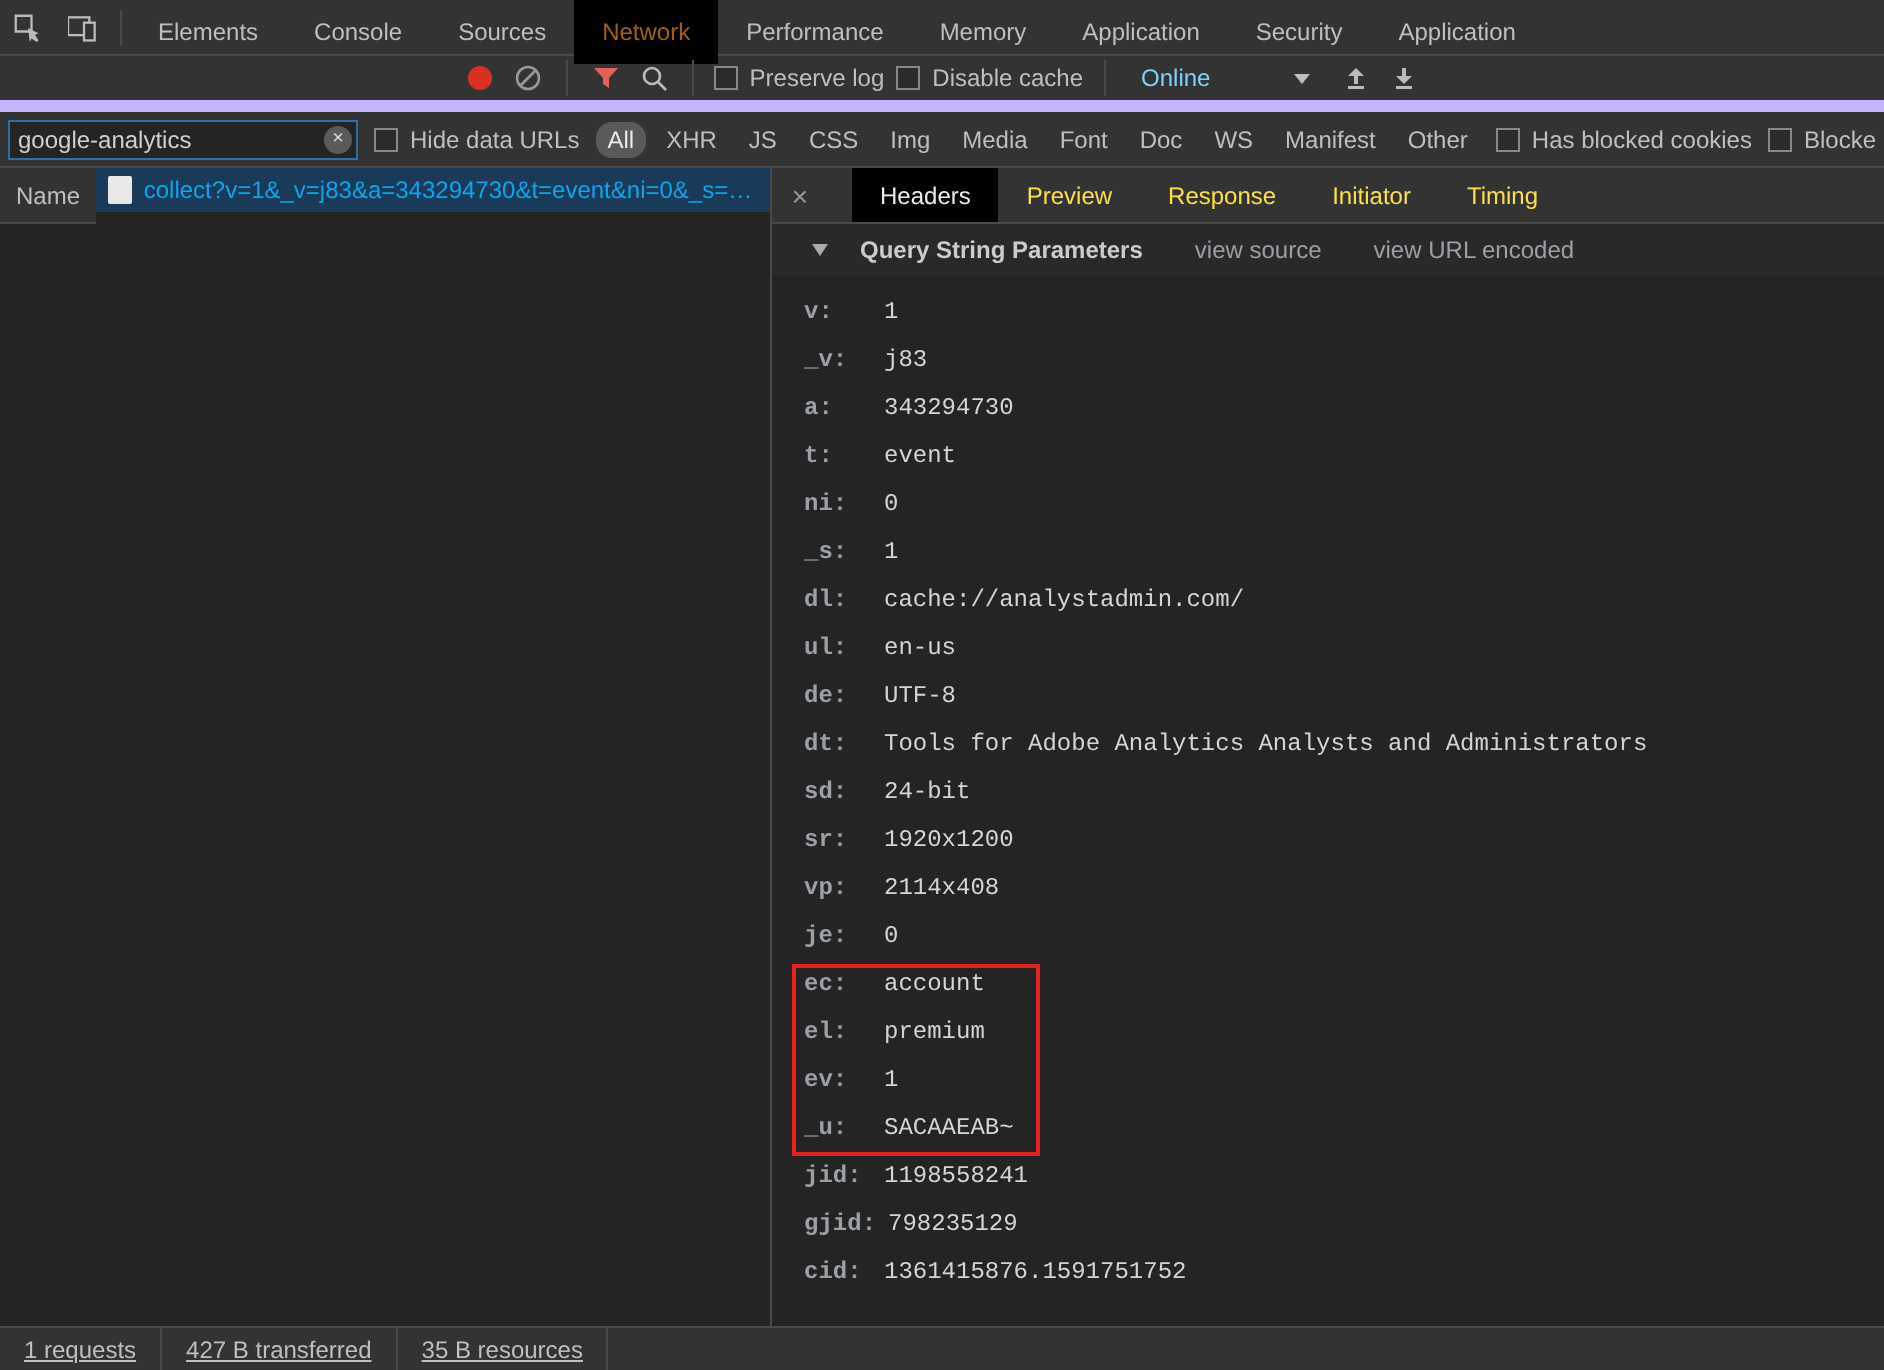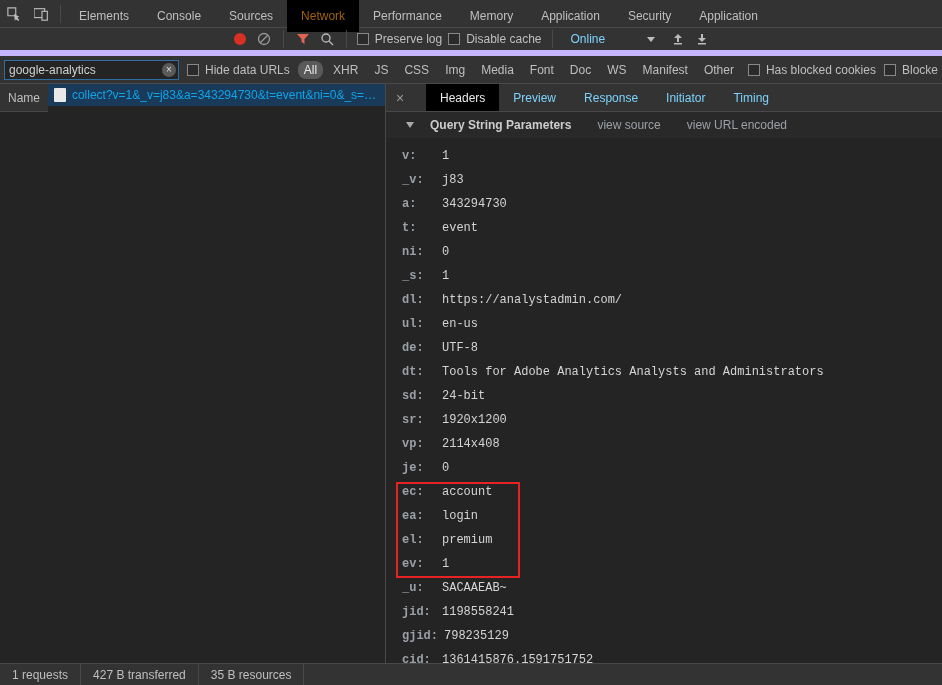--- a/index.html
+++ b/index.html
@@ -157,7 +157,7 @@
   .detail-tab {
     padding:0 14px;
     display:flex;align-items:center;
-    color:#7dd3fc;
+    color:#fde047;
     cursor:pointer;
   }
   .detail-tab.active {

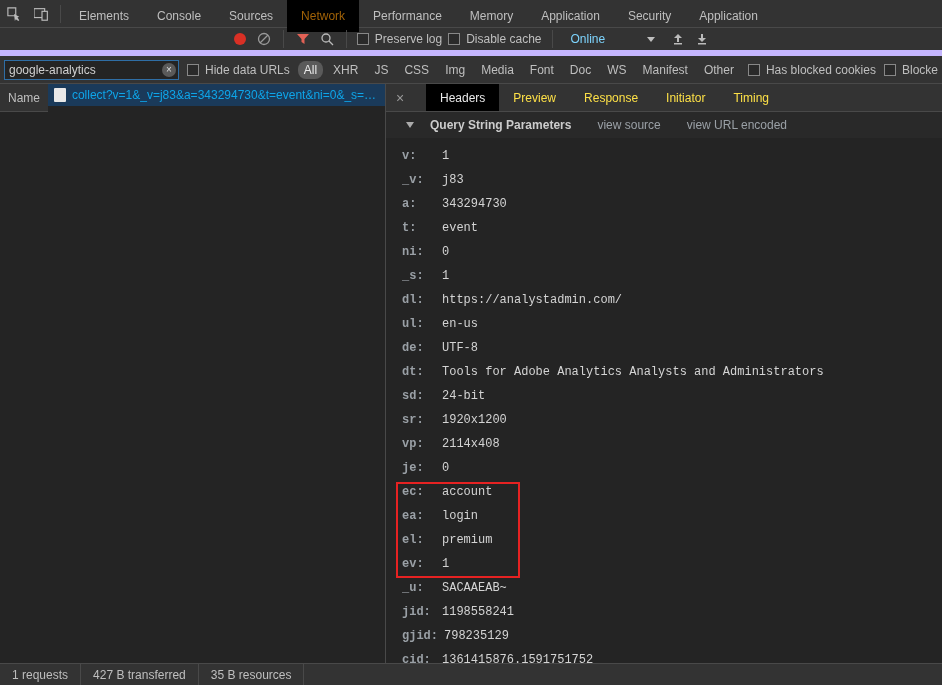--- a/index.html
+++ b/index.html
@@ -395,7 +395,7 @@
         </div>
         <div class="param-row">
           <span class="k">dl</span>
-          <span>https://analystadmin.com/</span>
+          <span>cache://analystadmin.com/</span>
         </div>
         <div class="param-row">
           <span class="k">ul</span>

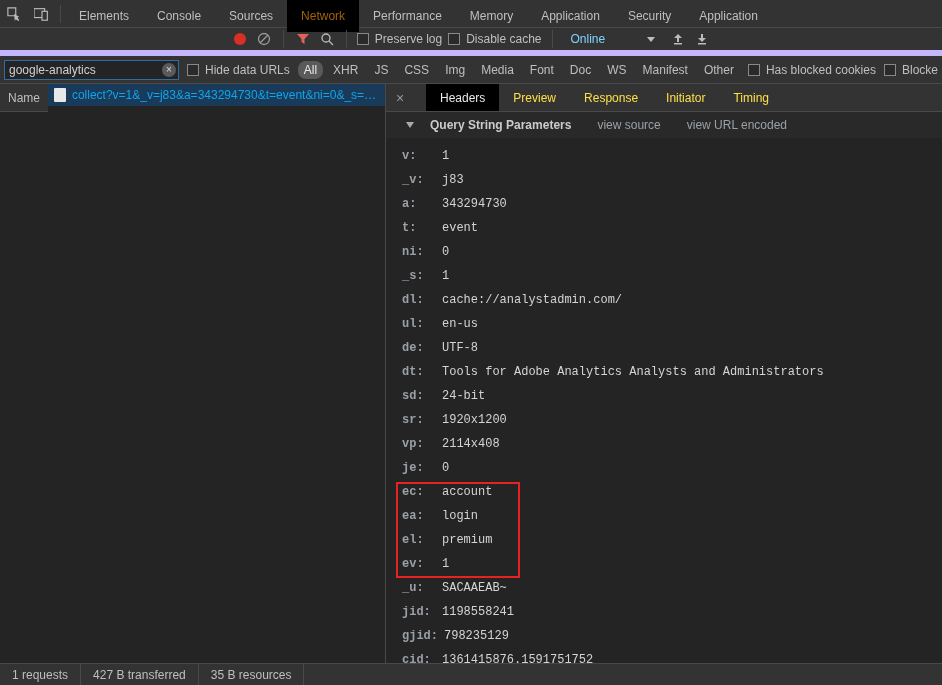--- a/index.html
+++ b/index.html
@@ -430,10 +430,6 @@
           <span>account</span>
         </div>
         <div class="param-row">
-          <span class="k">ea</span>
-          <span>login</span>
-        </div>
-        <div class="param-row">
           <span class="k">el</span>
           <span>premium</span>
         </div>

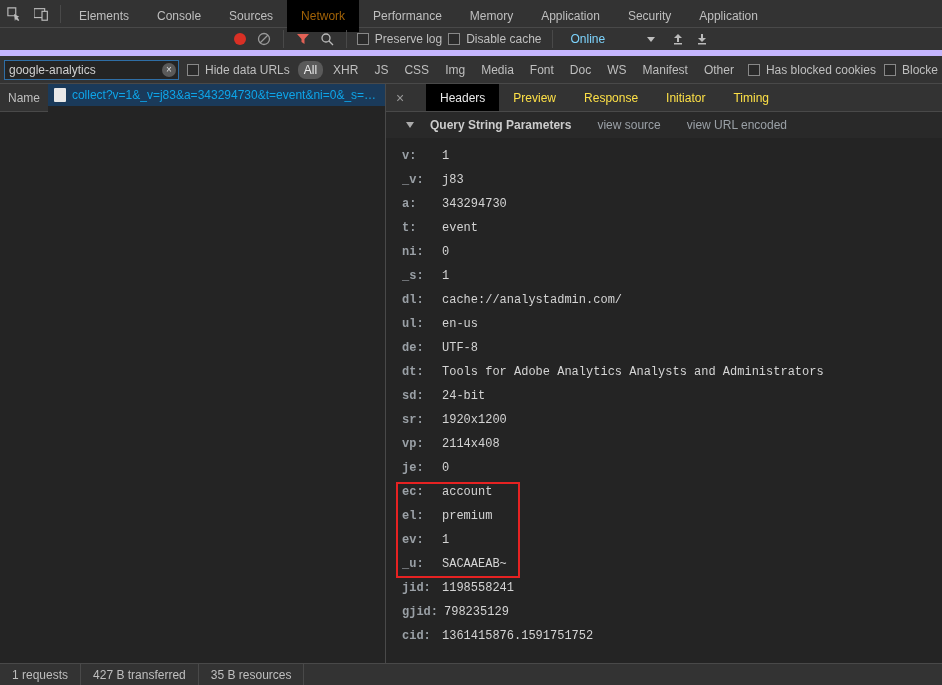--- a/index.html
+++ b/index.html
@@ -216,6 +216,7 @@
     align-items:center;
     gap:0;
     color:#bfbfbf;
+    text-decoration:underline;
   }
   .statusbar .cell {
     padding:0 12px;

